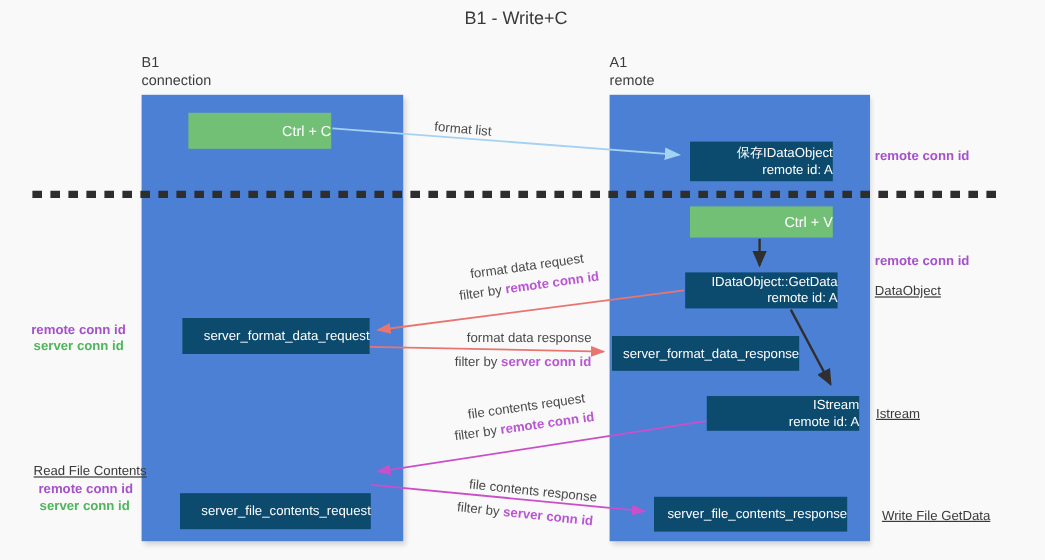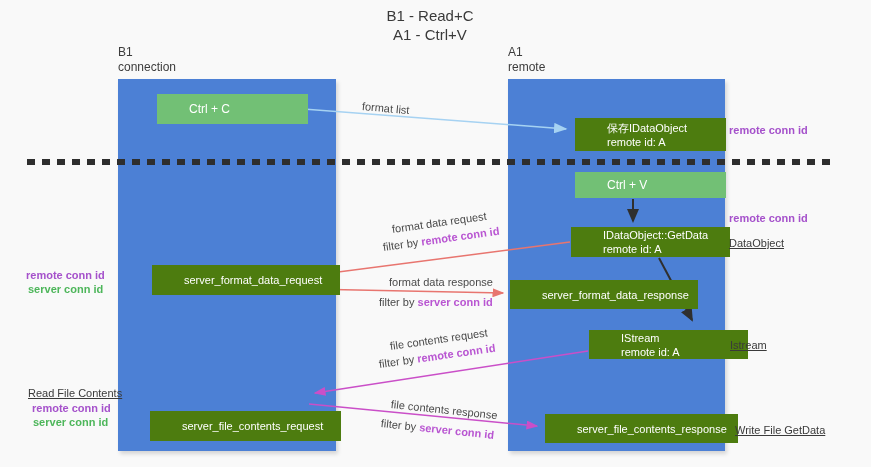--- a/index.html
+++ b/index.html
@@ -46,7 +46,7 @@
 <div id="stage">
 
   <div class="title">
-    <div>B1 - Read+C</div>
+    <div>B1 - Write+C</div>
     <div>A1 - Ctrl+V</div>
   </div>
 

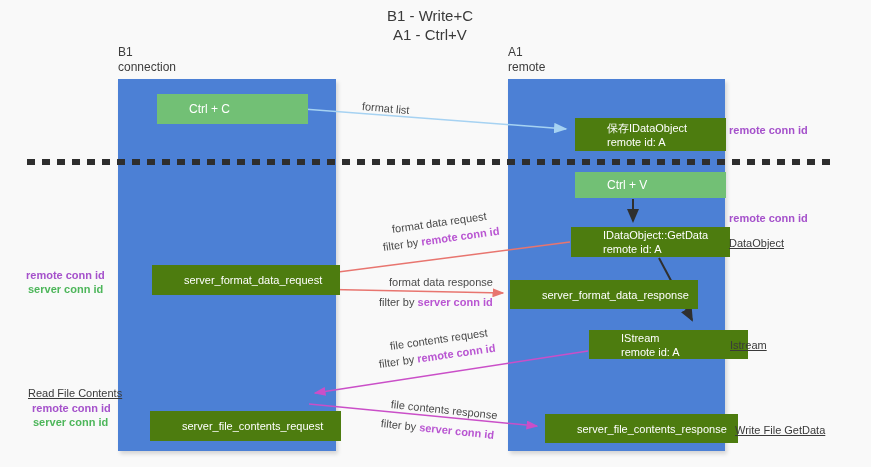--- a/index.html
+++ b/index.html
@@ -47,7 +47,6 @@
 
   <div class="title">
     <div>B1 - Write+C</div>
-    <div>A1 - Ctrl+V</div>
   </div>
 
   <div class="lanehead" style="left:118px;width:218px;">

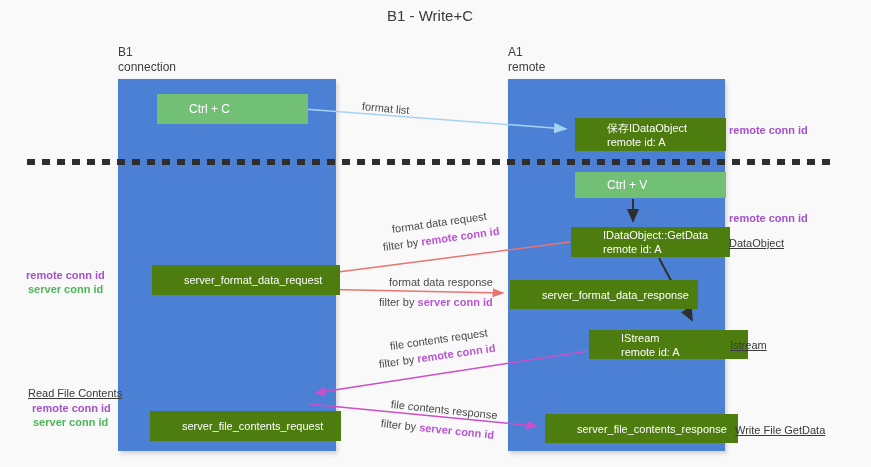--- a/index.html
+++ b/index.html
@@ -23,10 +23,9 @@
   svg.arrows{position:absolute; left:0; top:0; pointer-events:none;}
   .node{
     position:absolute; display:flex; flex-direction:column;
-    align-items:flex-start; justify-content:center;
+    align-items:flex-end; justify-content:center;
     color:#ffffff; text-align:center; font-size:11px; line-height:14px;
     white-space:nowrap;
-    padding-left:32px;
   }
   .node.green{background:#72c075; font-size:12px;}
   .node.orange{background:#4d7c0f;}

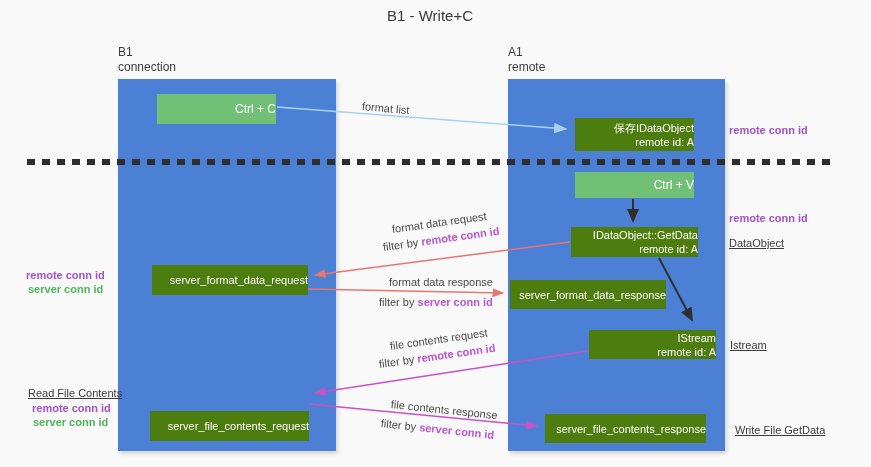--- a/index.html
+++ b/index.html
@@ -28,7 +28,7 @@
     white-space:nowrap;
   }
   .node.green{background:#72c075; font-size:12px;}
-  .node.orange{background:#4d7c0f;}
+  .node.orange{background:#0c4a6e;}
   .flowlabel{
     position:absolute; font-size:11px; color:#4a4a4a; white-space:nowrap;
     transform-origin:left center;

